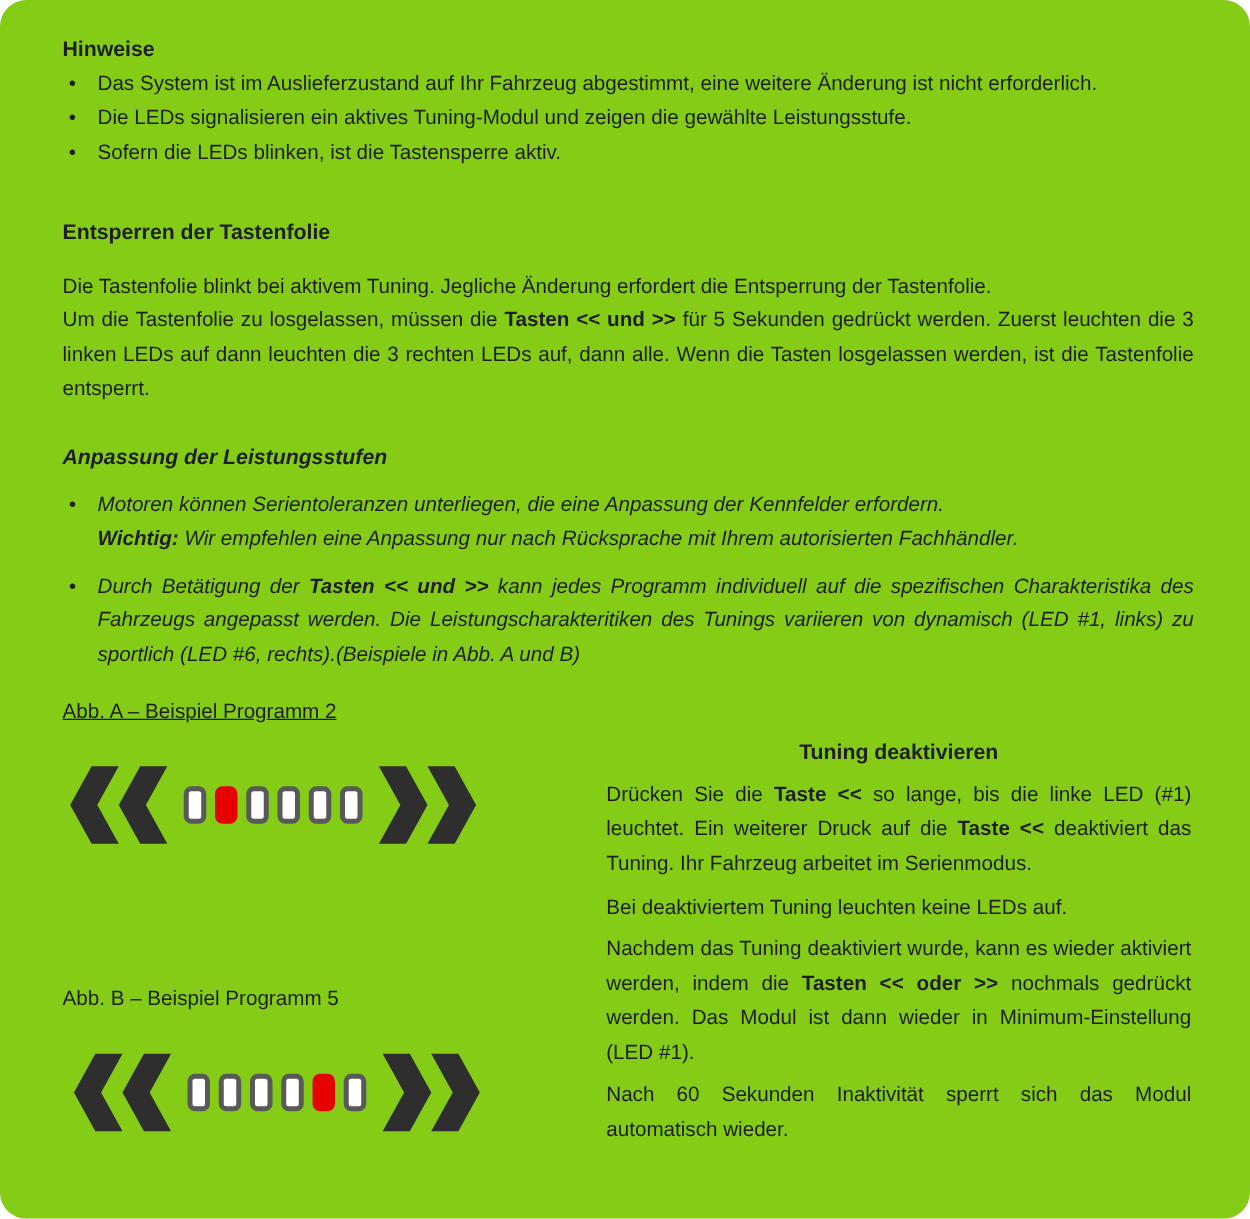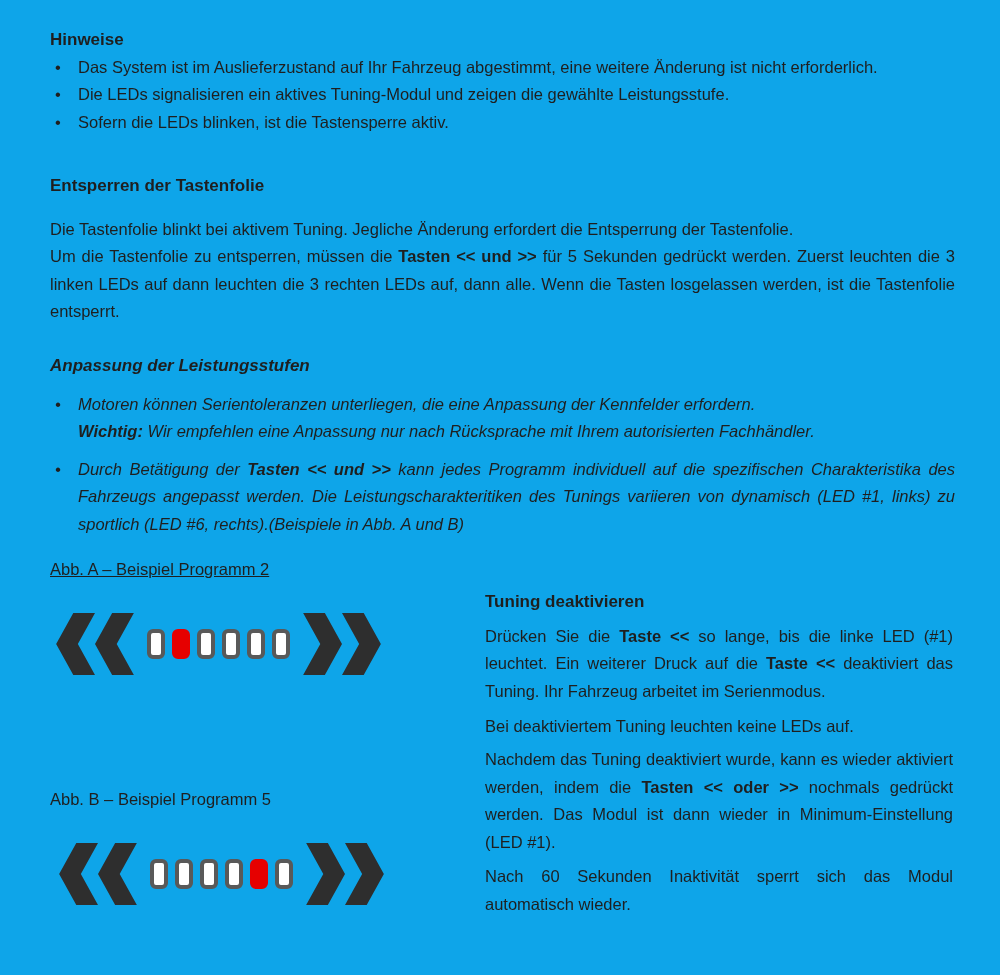--- a/index.html
+++ b/index.html
@@ -62,7 +62,7 @@
 </head>
 <body>
 
-<div class="page" style="--text: #1f1f1f; --chevron: #2e2e2e; --led-border: #595959; --led-active: #e60000; background: #0ea5e9;">
+<div class="page" style="--text: #1f1f1f; --chevron: #2e2e2e; --led-border: #595959; --led-active: #e60000; background: #84cc16; border-radius: 21px;">
 
   <div class="abs col-main" style="left:50px; top:26px;">
     <div class="heading">Hinweise</div>

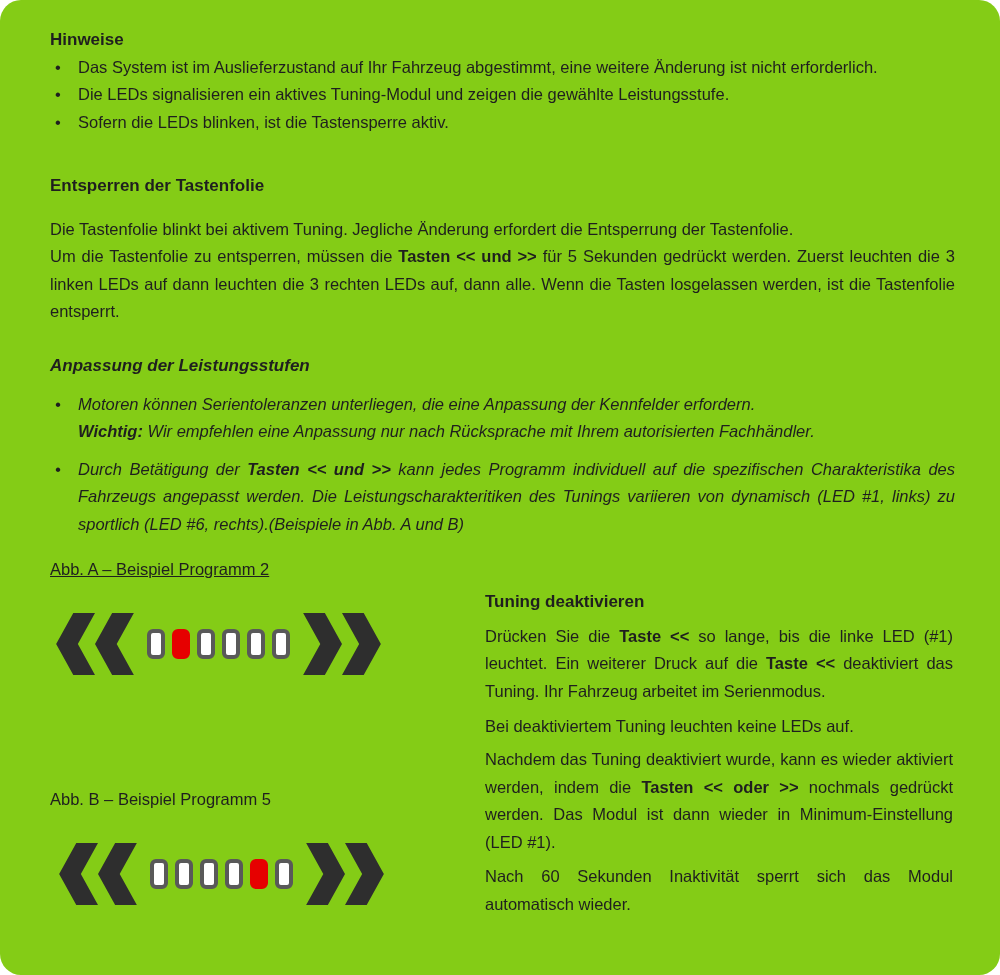--- a/index.html
+++ b/index.html
@@ -83,7 +83,7 @@
   <div class="abs col-main" style="left:50px; top:172px;">
     <div class="heading mb16">Entsperren der Tastenfolie</div>
     <div class="para-left">Die Tastenfolie blinkt bei aktivem Tuning. Jegliche Änderung erfordert die Entsperrung der Tastenfolie.</div>
-    <div class="para"><span>Um die Tastenfolie zu entsperren, müssen die </span><b>Tasten &lt;&lt; und &gt;&gt;</b><span> für 5 Sekunden gedrückt werden. Zuerst leuchten die 3 linken LEDs auf dann leuchten die 3 rechten LEDs auf, dann alle. Wenn die Tasten losgelassen werden, ist die Tastenfolie entsperrt.</span></div>
+    <div class="para"><span>Um die Tastenfolie zu losgelassen, müssen die </span><b>Tasten &lt;&lt; und &gt;&gt;</b><span> für 5 Sekunden gedrückt werden. Zuerst leuchten die 3 linken LEDs auf dann leuchten die 3 rechten LEDs auf, dann alle. Wenn die Tasten losgelassen werden, ist die Tastenfolie entsperrt.</span></div>
   </div>
 
   <div class="abs col-main" style="left:50px; top:352px;font-style:italic;">

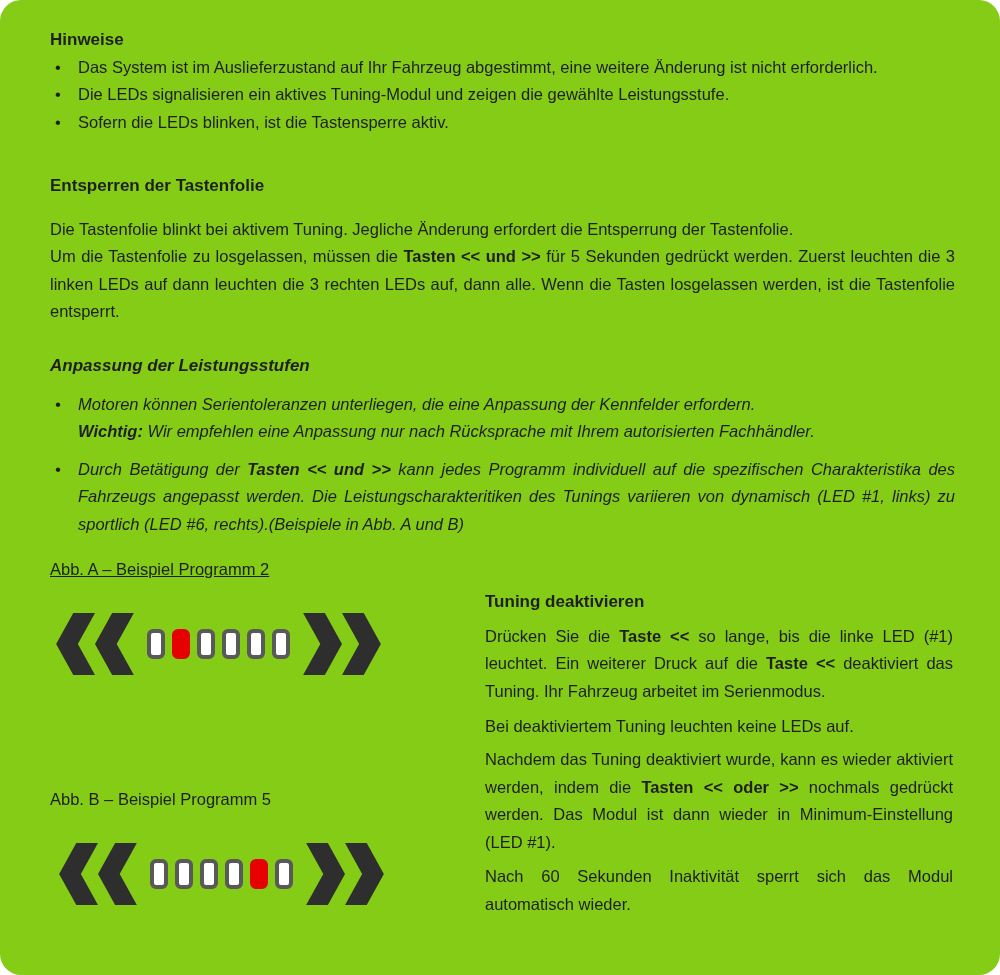--- a/index.html
+++ b/index.html
@@ -124,7 +124,7 @@
   </div>
 
   <div class="abs col-right" style="left:485px; top:588px;">
-    <div class="heading" style="margin-bottom:7px;">Tuning deaktivieren</div>
+    <div class="heading" style="margin-bottom:7px;text-align:center;">Tuning deaktivieren</div>
     <div class="para"><span>Drücken Sie die </span><b>Taste &lt;&lt;</b><span> so lange, bis die linke LED (#1) leuchtet. Ein weiterer Druck auf die </span><b>Taste &lt;&lt;</b><span> deaktiviert das Tuning. Ihr Fahrzeug arbeitet im Serienmodus.</span></div>
     <div class="para-left" style="margin-top:8px;">Bei deaktiviertem Tuning leuchten keine LEDs auf.</div>
   </div>

